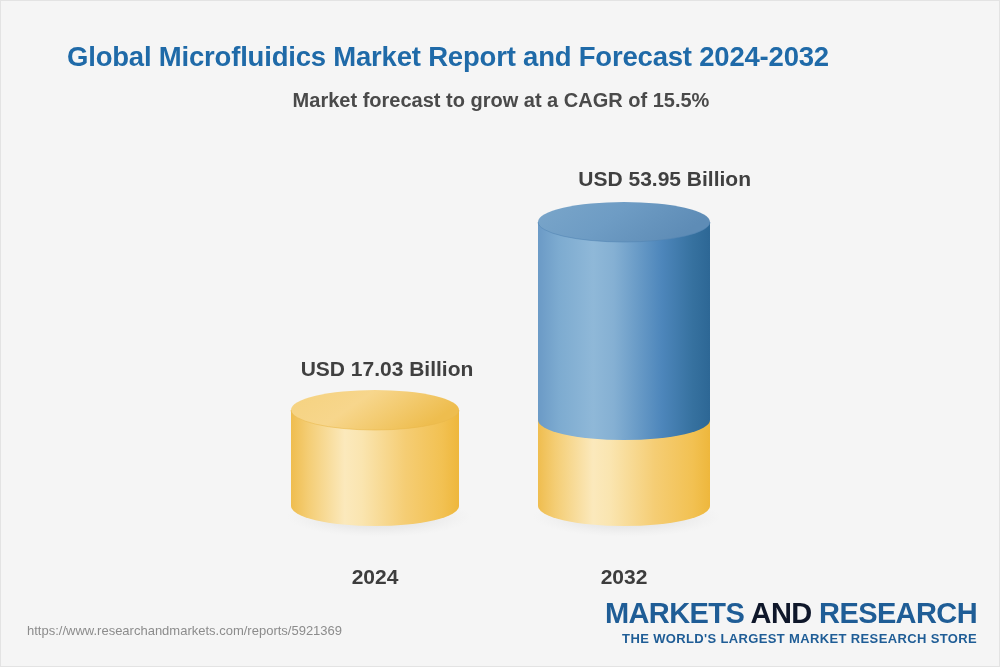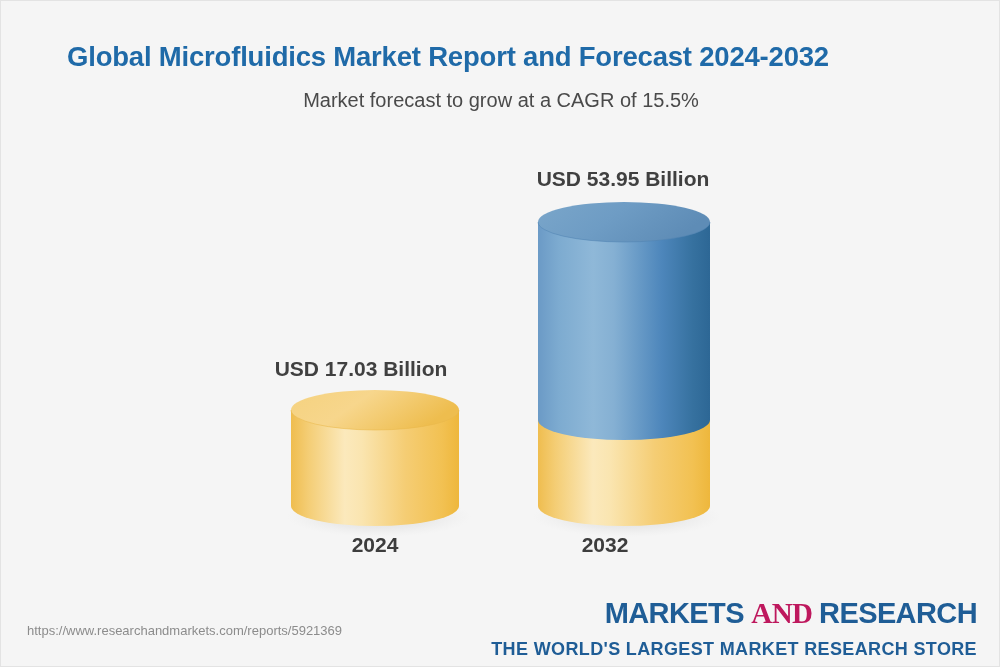--- a/index.html
+++ b/index.html
@@ -45,7 +45,7 @@
     width: 1000px;
     text-align: center;
     font-size: 20px;
-    font-weight: normal;
+    font-weight: bold;
     color: #4a4a4a;
     white-space: nowrap;
   }

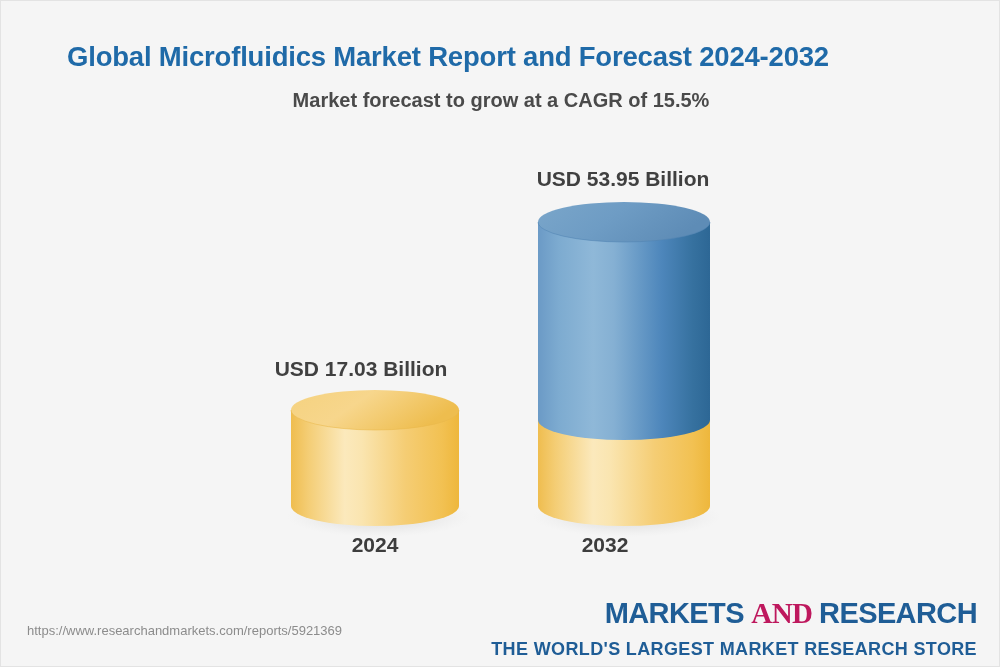--- a/index.html
+++ b/index.html
@@ -68,7 +68,7 @@
     white-space: nowrap;
   }
   .value-label.left  { left: 260px; top: 356px; width: 200px; }
-  .value-label.right { left: 522px; top: 166px; width: 200px; }
+  .value-label.right { left: 550px; top: 166px; width: 200px; text-align: right; }
 
   .cat-label {
     position: absolute;

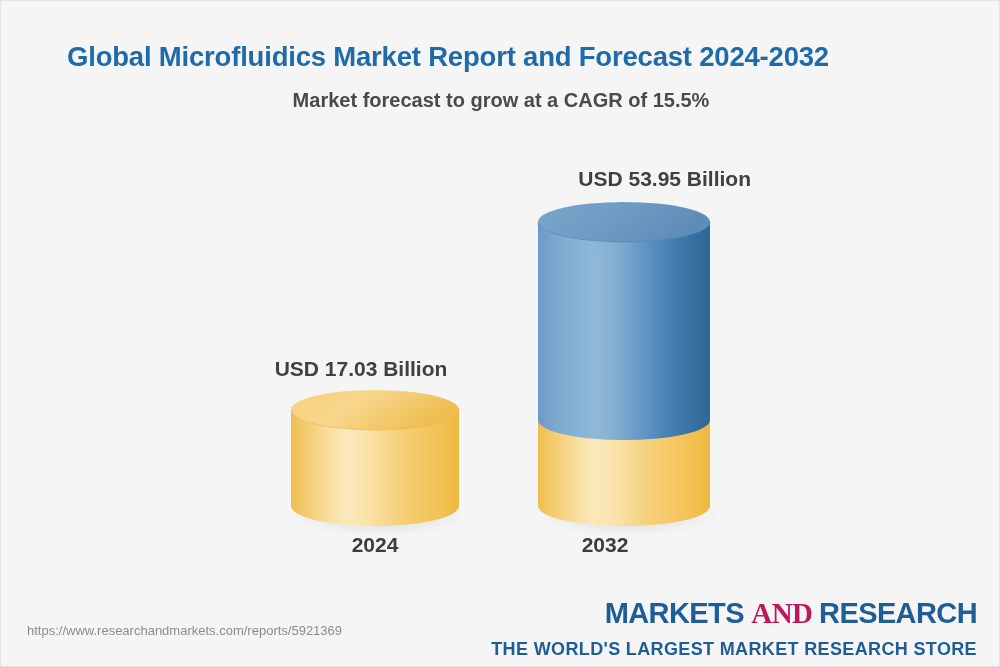--- a/index.html
+++ b/index.html
@@ -67,7 +67,7 @@
     text-align: center;
     white-space: nowrap;
   }
-  .value-label.left  { left: 260px; top: 356px; width: 200px; }
+  .value-label.left  { left: 286px; top: 356px; width: 200px; }
   .value-label.right { left: 550px; top: 166px; width: 200px; text-align: right; }
 
   .cat-label {

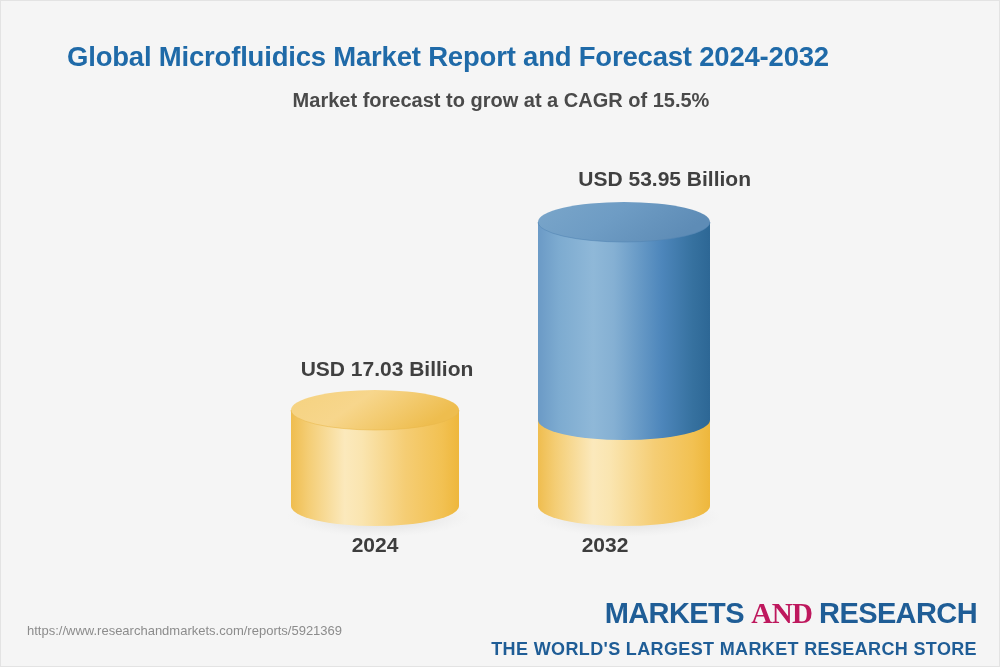--- a/index.html
+++ b/index.html
@@ -77,6 +77,7 @@
     color: #3d3d3d;
     text-align: center;
     white-space: nowrap;
+    margin-top: 32px;
   }
   .cat-label.left  { left: 274px; top: 532px; width: 200px; }
   .cat-label.right { left: 504px; top: 532px; width: 200px; }

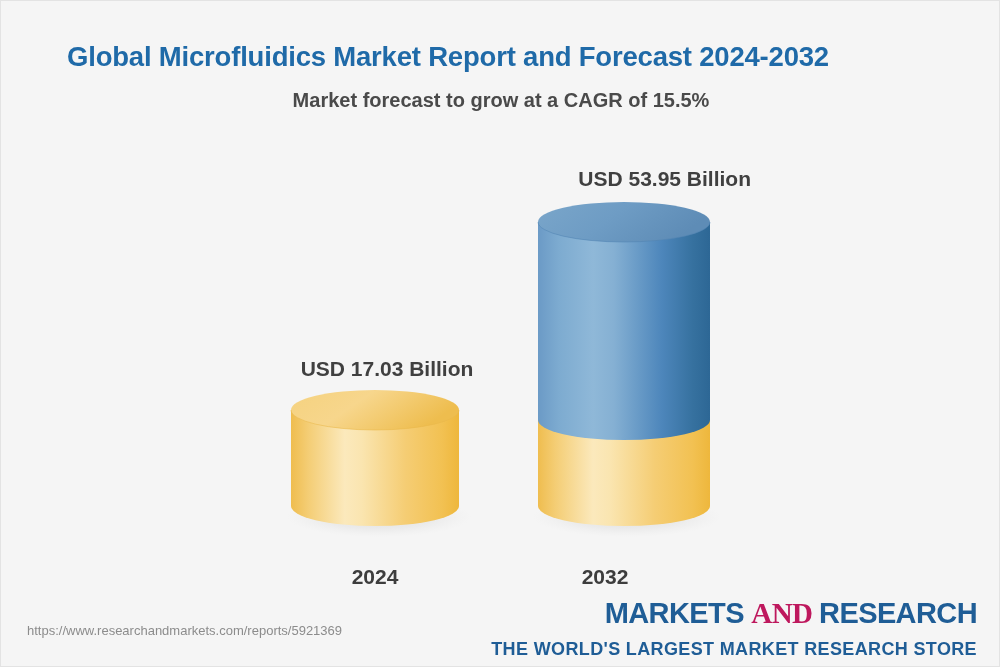--- a/index.html
+++ b/index.html
@@ -80,7 +80,7 @@
     margin-top: 32px;
   }
   .cat-label.left  { left: 274px; top: 532px; width: 200px; }
-  .cat-label.right { left: 504px; top: 532px; width: 200px; }
+  .cat-label.right { left: 523px; top: 532px; width: 200px; }
 
   
   .source-url {

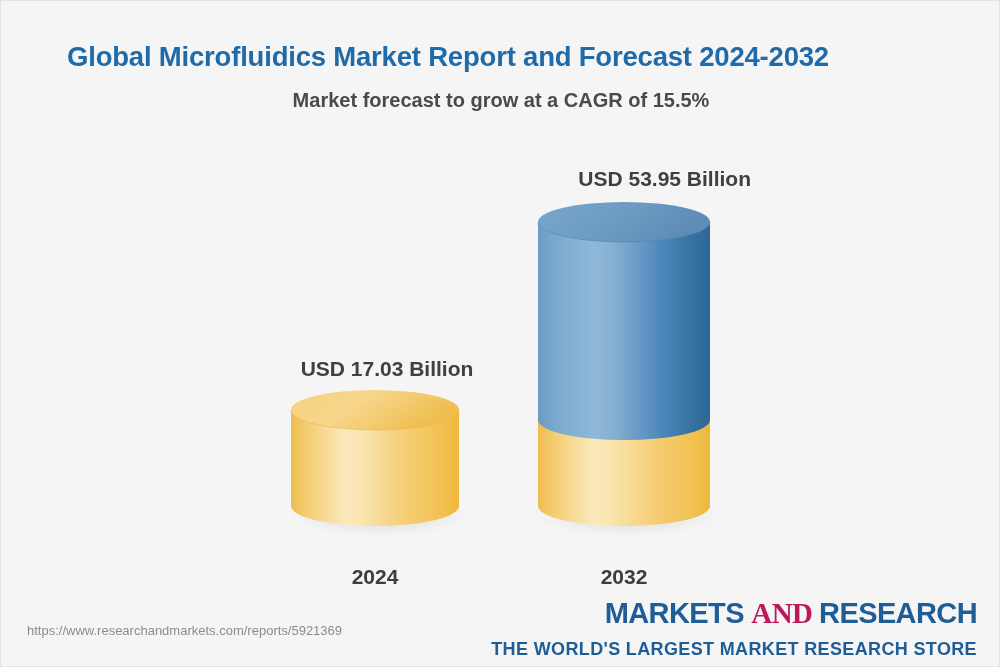--- a/index.html
+++ b/index.html
@@ -106,7 +106,7 @@
     white-space: nowrap;
   }
   .logo-word-blue { color: #1f5d96; }
-  .logo-word-gold { color: #be185d; font-family: Liberation Serif, serif; }
+  .logo-word-gold { color: #0f172a; }
   .logo-tagline {
     margin-top: 12px;
     font-size: 18px;

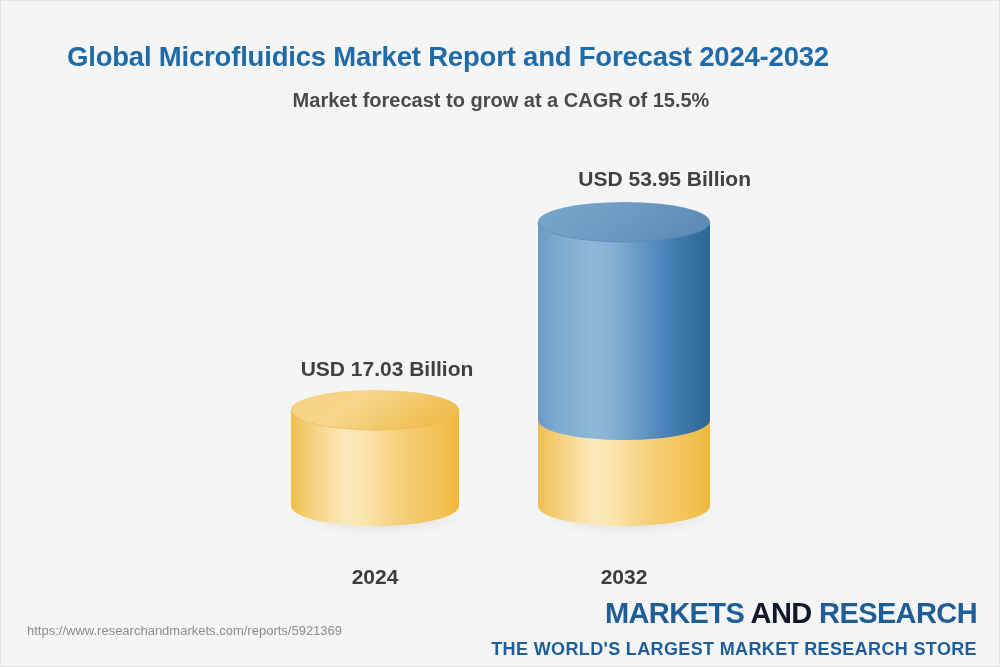--- a/index.html
+++ b/index.html
@@ -108,8 +108,8 @@
   .logo-word-blue { color: #1f5d96; }
   .logo-word-gold { color: #0f172a; }
   .logo-tagline {
-    margin-top: 12px;
-    font-size: 18px;
+    margin-top: 4px;
+    font-size: 13px;
     font-weight: bold;
     color: #1f5d96;
     letter-spacing: 0.36px;

